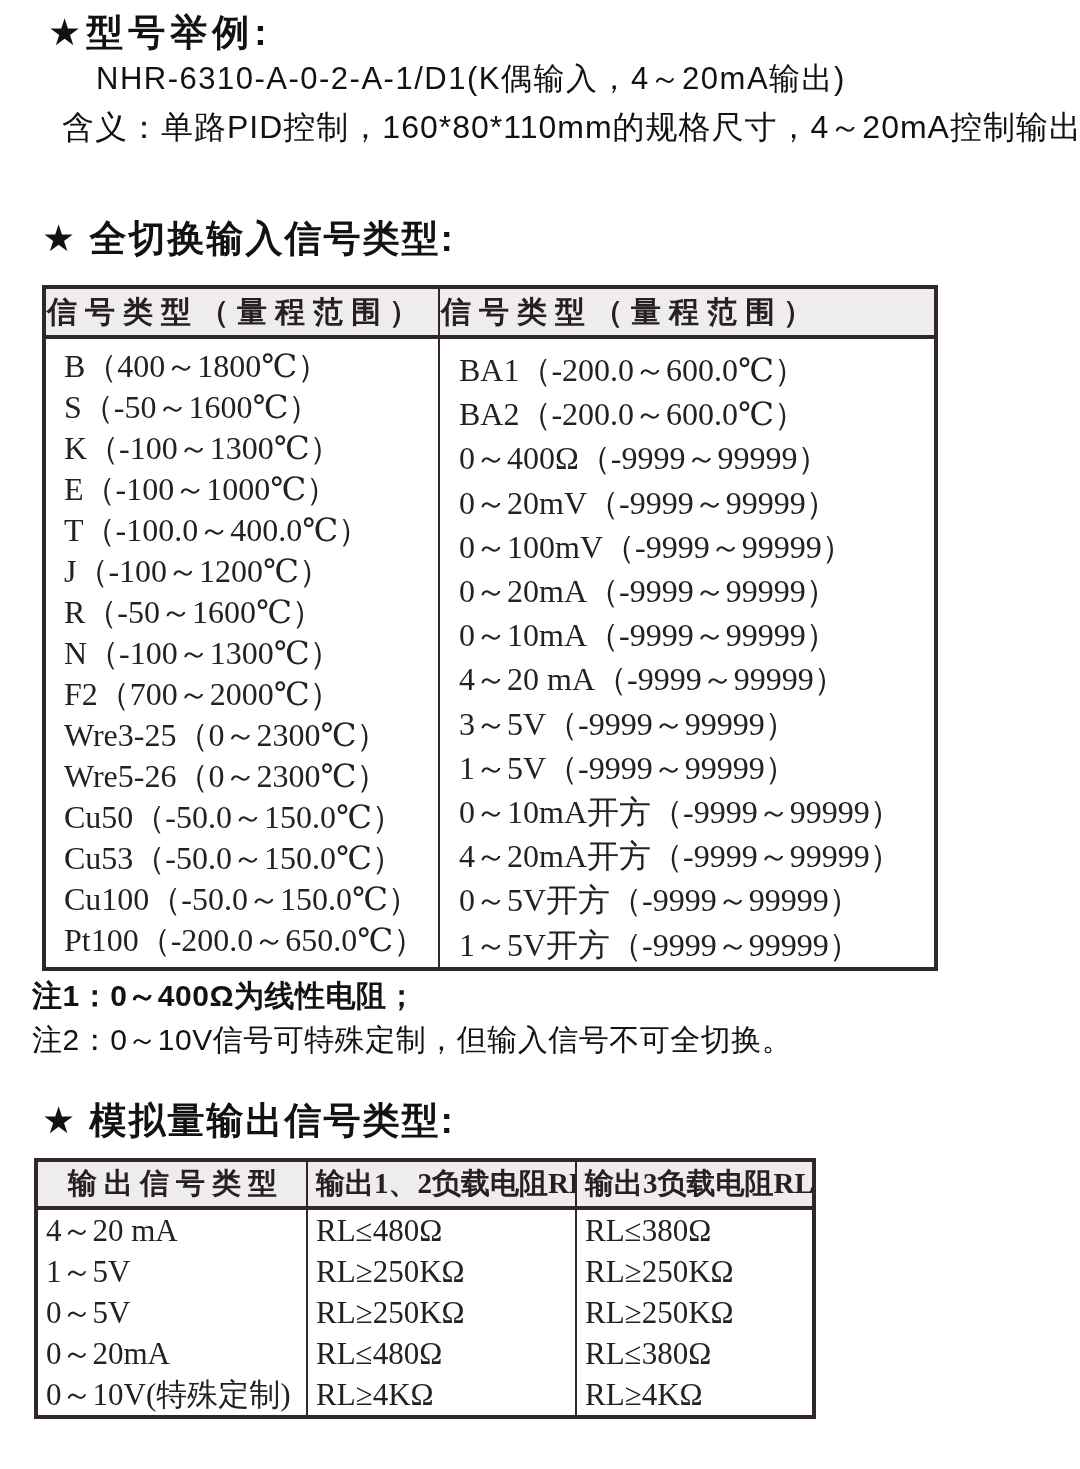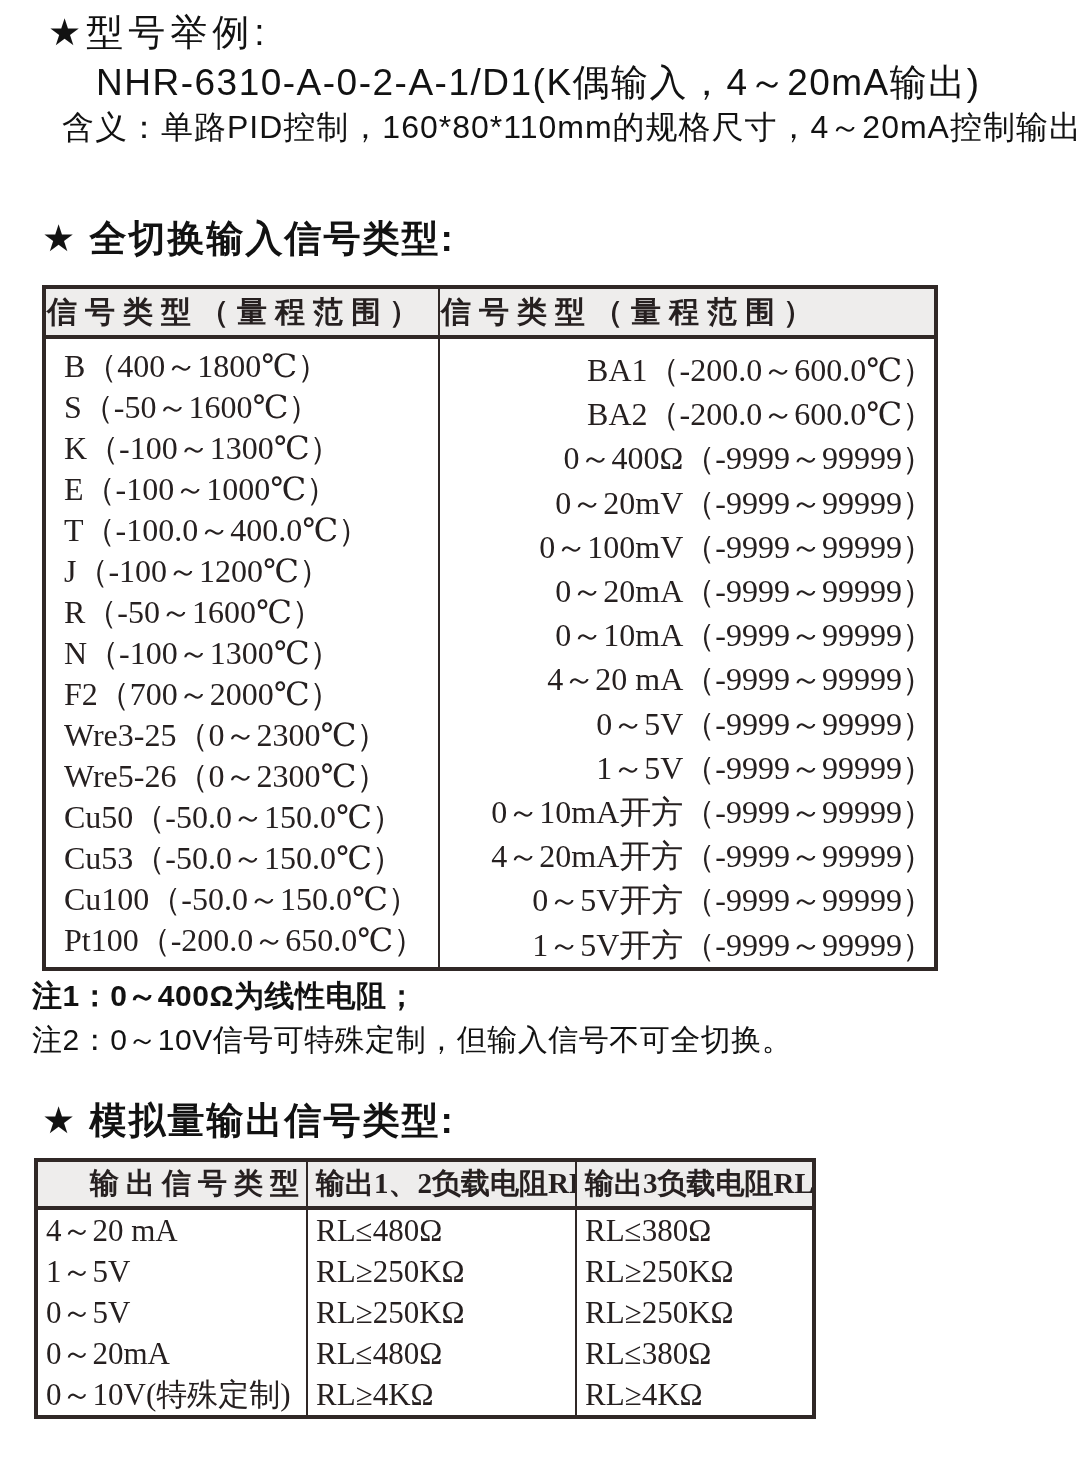--- a/index.html
+++ b/index.html
@@ -20,7 +20,7 @@
   }
   .h-title{
     position:absolute;left:48px;top:8px;margin:0;
-    font-size:37px;font-weight:400;letter-spacing:5px;white-space:nowrap;
+    font-size:37px;font-weight:700;letter-spacing:5px;white-space:nowrap;
   }
   .model-line{
     position:absolute;left:96px;top:58px;margin:0;

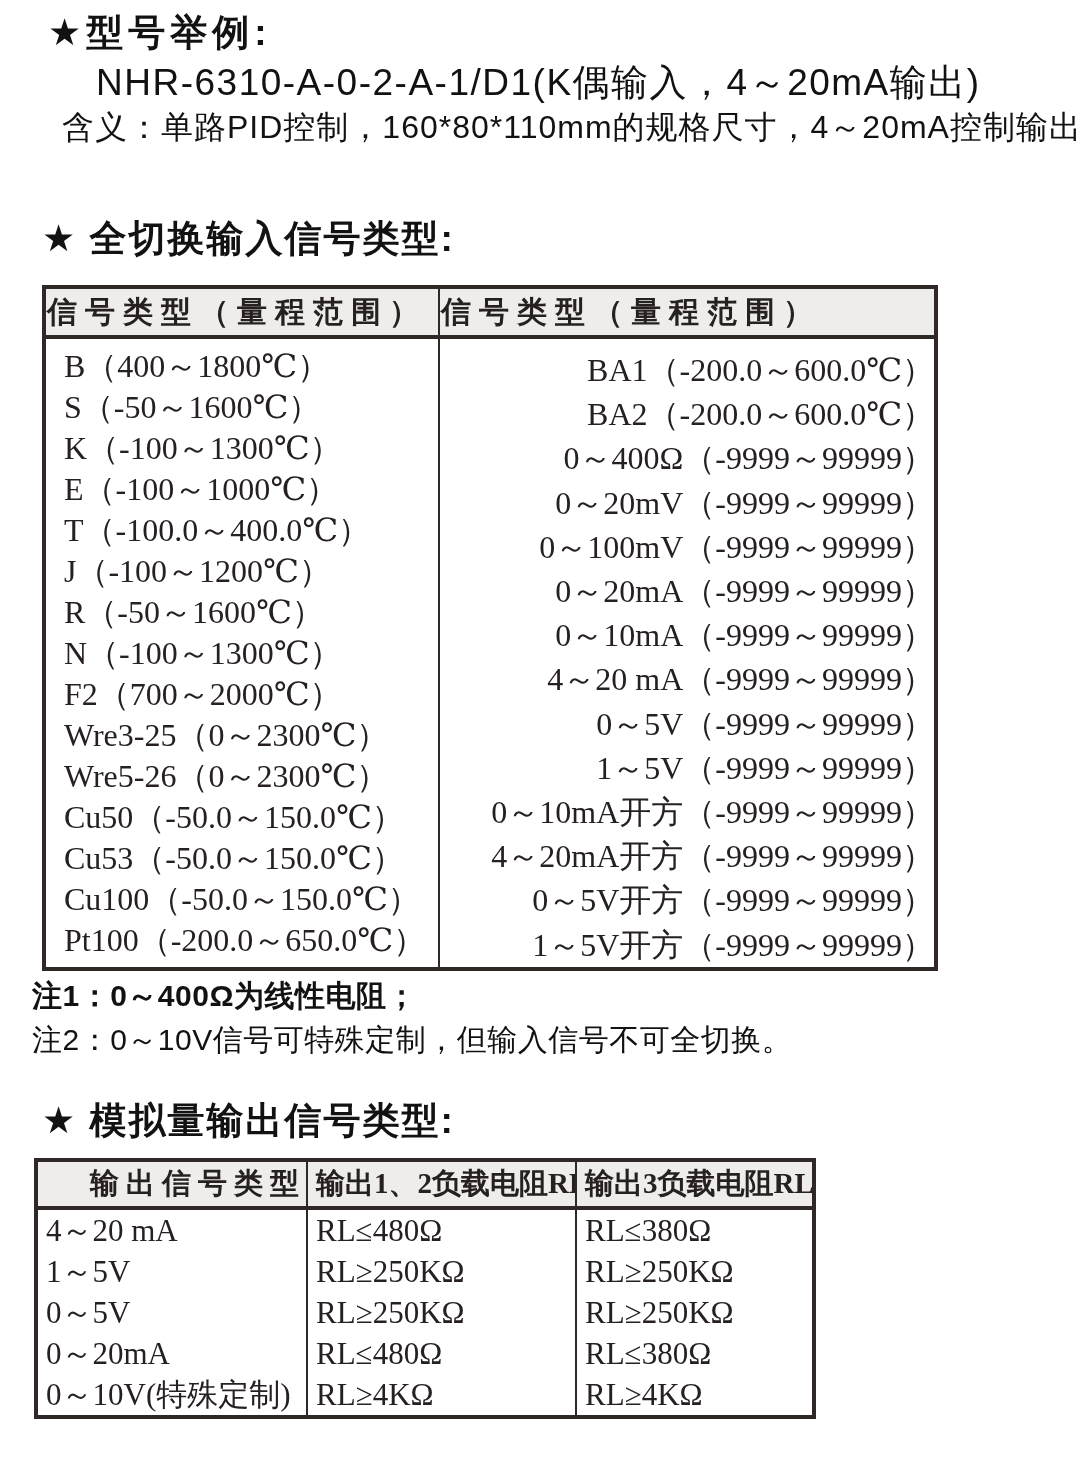--- a/index.html
+++ b/index.html
@@ -24,7 +24,7 @@
   }
   .model-line{
     position:absolute;left:96px;top:58px;margin:0;
-    font-size:37px;font-weight:500;letter-spacing:1.5px;white-space:nowrap;
+    font-size:31px;font-weight:500;letter-spacing:1.5px;white-space:nowrap;
   }
   .meaning{
     position:absolute;left:62px;margin:0;

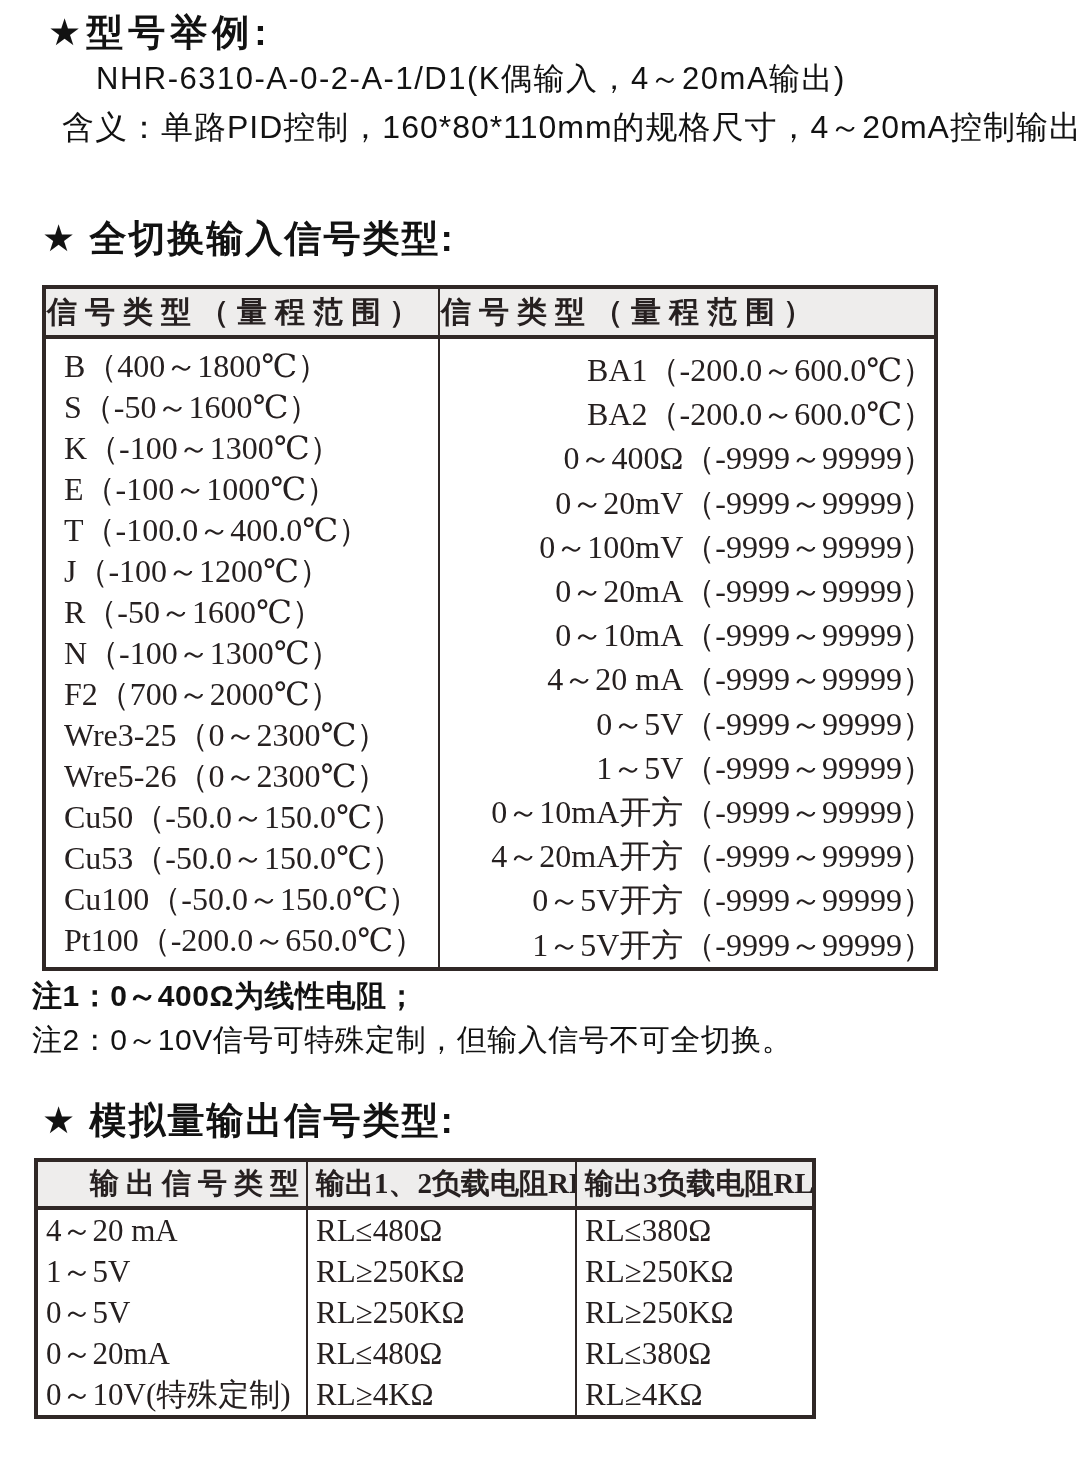--- a/index.html
+++ b/index.html
@@ -59,7 +59,7 @@
   .t1 th:first-child, .t1 td:first-child{border-right:2px solid var(--border);}
   .t1 td{vertical-align:top;padding:0;}
   .t1 .cell-list{padding:7px 0 0 18px;}
-  .t1 td:last-child .cell-list{padding:9px 0 0 32px;text-align:right;}
+  .t1 td:last-child .cell-list{padding:9px 0 0 19px;}
   .t1 .cell-list .line{
     font-size:32px;line-height:41px;white-space:nowrap;
   }

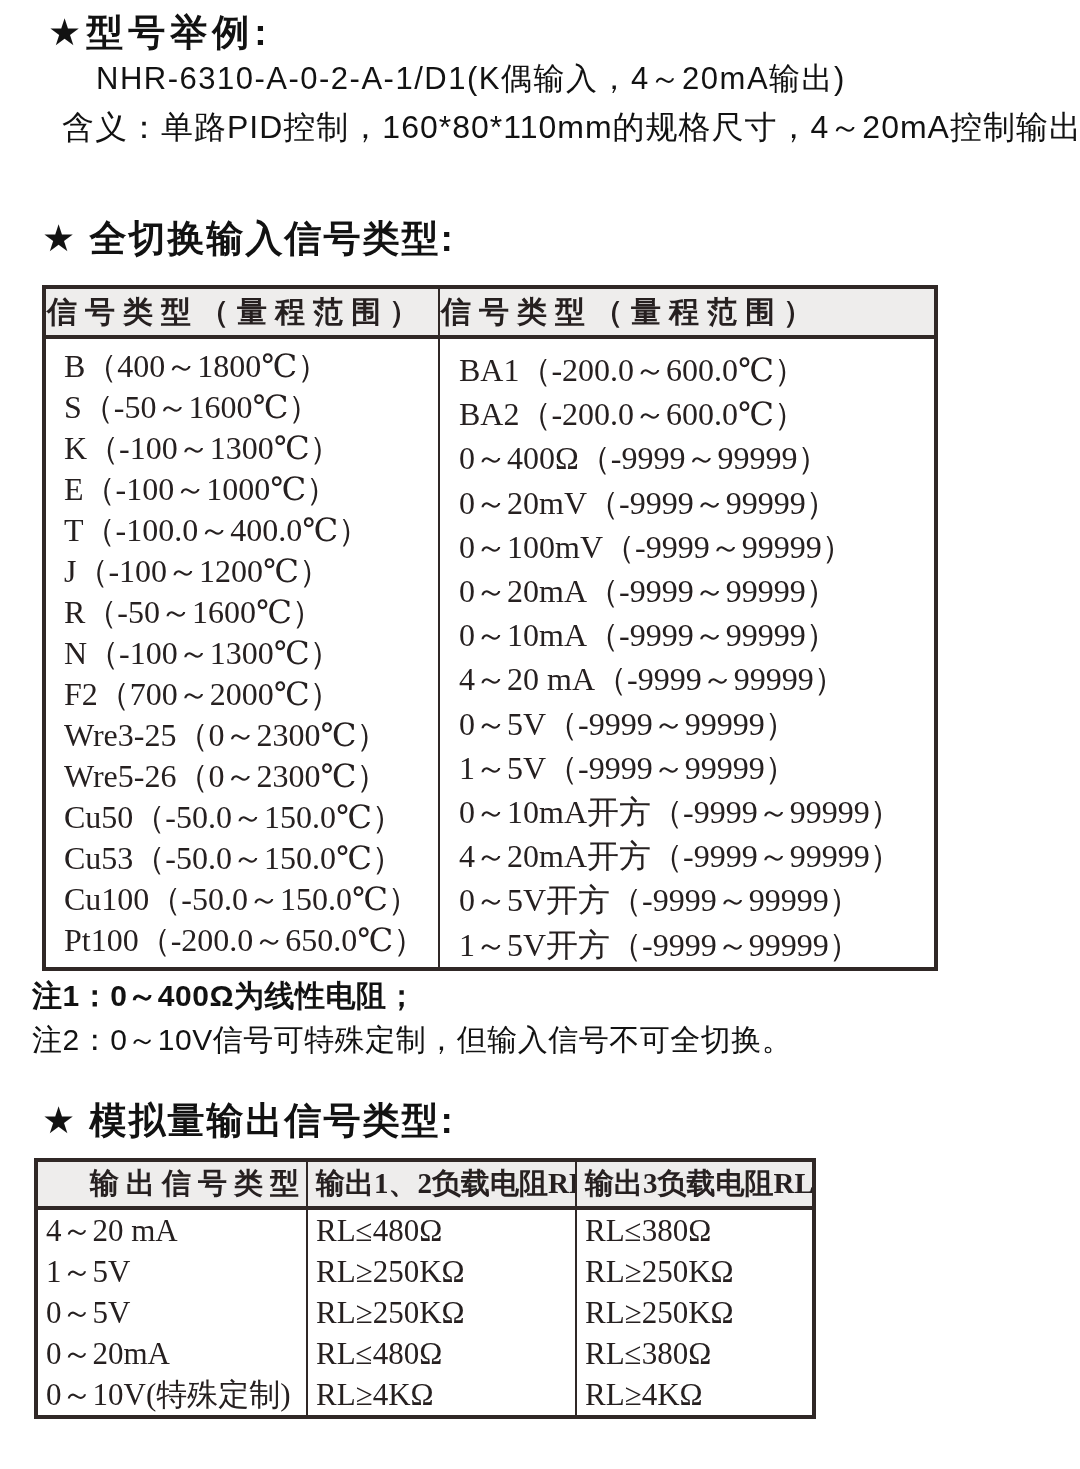--- a/index.html
+++ b/index.html
@@ -151,7 +151,7 @@
               <div class="line">0～20mA（-9999～99999）</div>
               <div class="line">0～10mA（-9999～99999）</div>
               <div class="line">4～20 mA（-9999～99999）</div>
-              <div class="line">0～5V（-9999～99999）</div>
+              <div class="line">3～5V（-9999～99999）</div>
               <div class="line">1～5V（-9999～99999）</div>
               <div class="line">0～10mA开方（-9999～99999）</div>
               <div class="line">4～20mA开方（-9999～99999）</div>

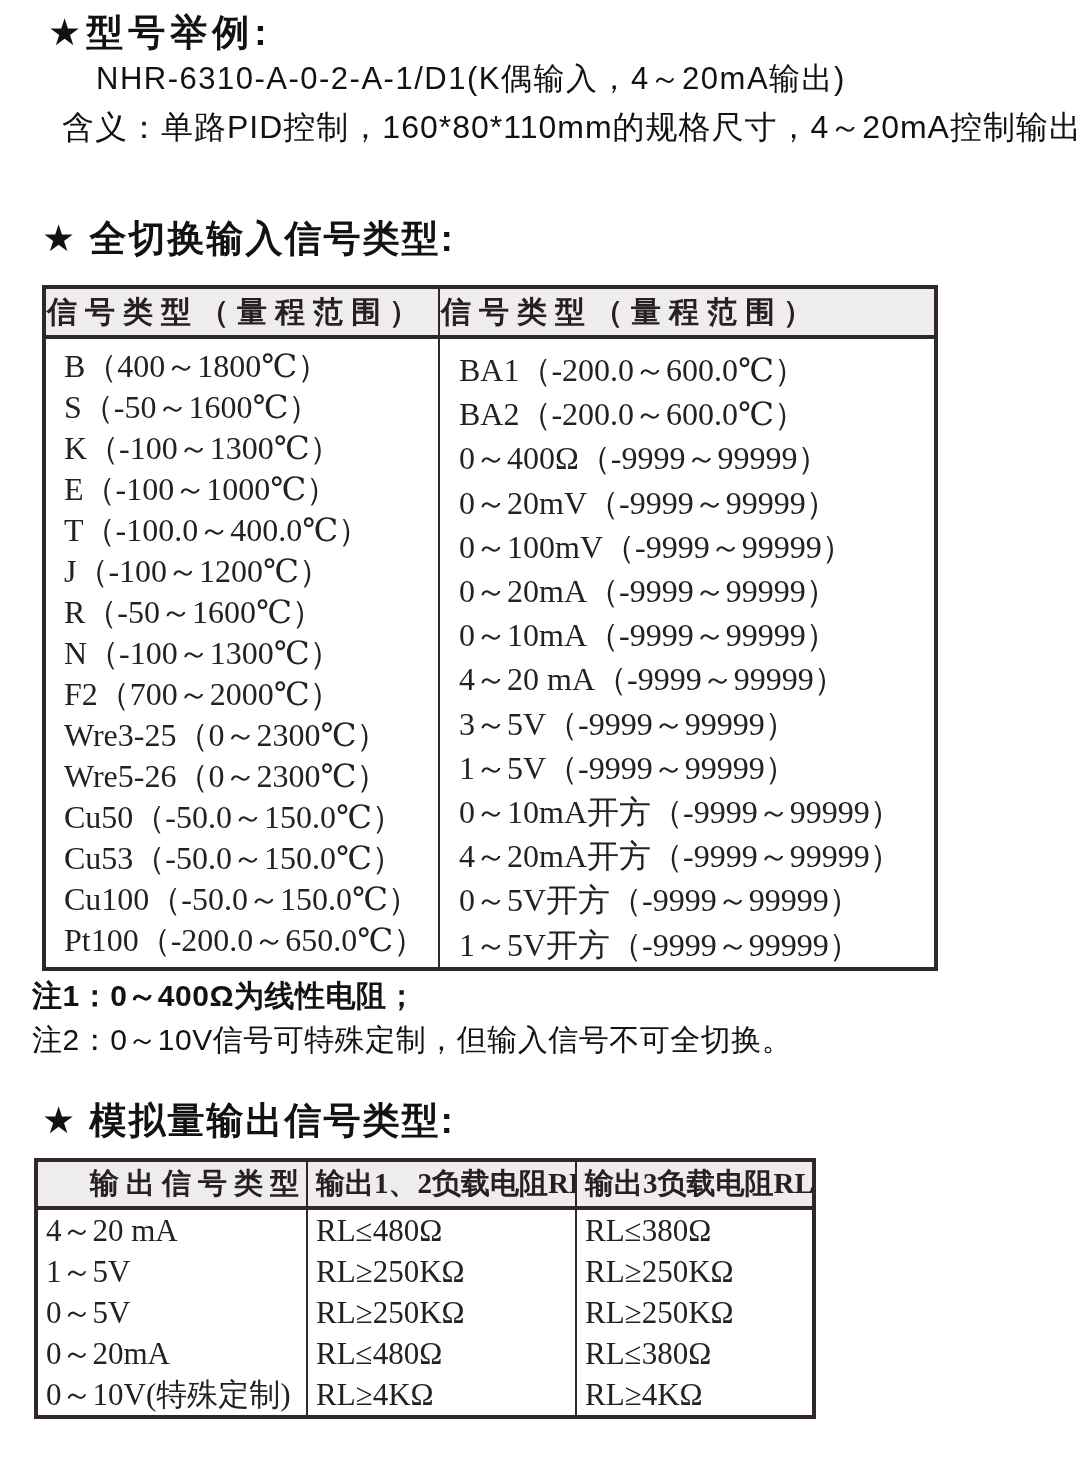--- a/index.html
+++ b/index.html
@@ -87,7 +87,7 @@
     background:var(--header-bg);
     border-bottom:4px solid var(--border);
     font-size:29px;font-weight:700;
-    text-align:right;vertical-align:middle;
+    text-align:center;vertical-align:middle;
     padding:0 0 0 8px;white-space:nowrap;overflow:hidden;
   }
   .t2 th:first-child{letter-spacing:7px;}

